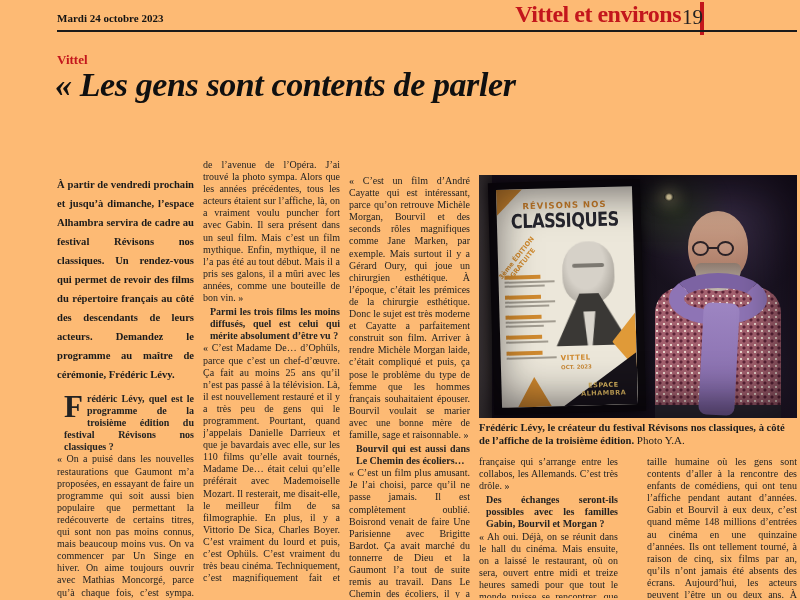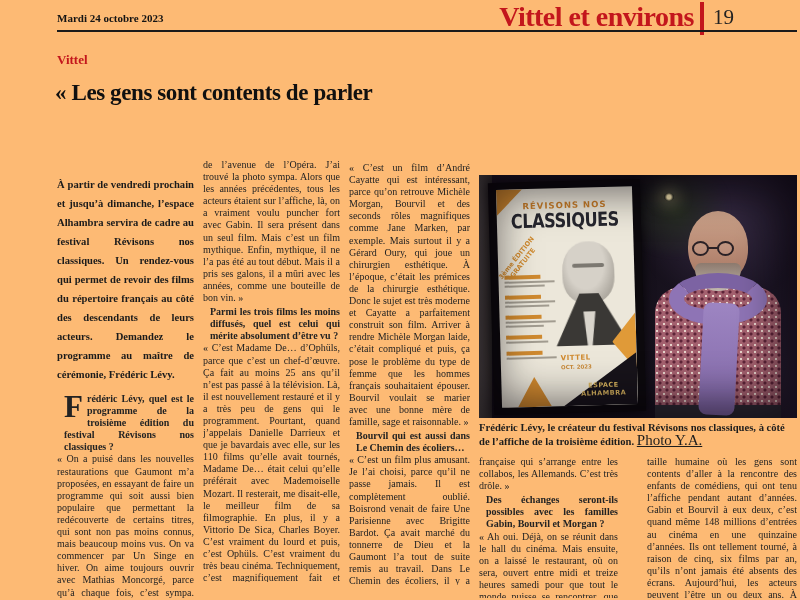--- a/index.html
+++ b/index.html
@@ -10,7 +10,7 @@
   }
   
   .date { position:absolute; left:57px; top:12px; font-size:11px; font-weight:bold; color:#141414; }
-  .section { position:absolute; right:106px; top:1px; font-size:28px; font-weight:bold; color:#c3161c; letter-spacing:-0.5px; }
+  .section { position:absolute; right:119px; top:1px; font-size:24px; font-weight:bold; color:#c3161c; letter-spacing:-0.5px; }
   .redbar { position:absolute; left:700px; top:2px; width:4px; height:33px; background:#c3161c; }
   .pnum { position:absolute; left:713px; top:5px; font-size:21px; color:#222; }
   .rule { position:absolute; left:57px; top:30px; width:740px; height:2.4px; background:#1a1a1a; }

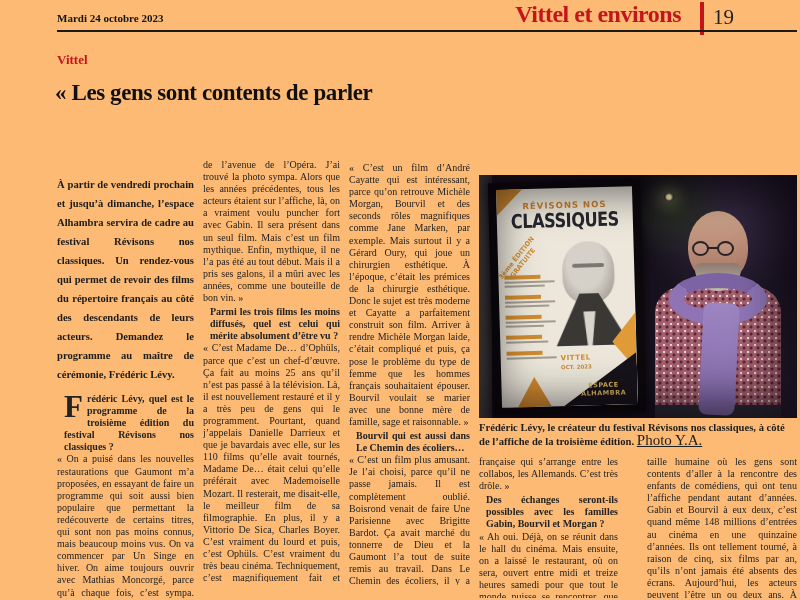--- a/index.html
+++ b/index.html
@@ -12,7 +12,7 @@
   .date { position:absolute; left:57px; top:12px; font-size:11px; font-weight:bold; color:#141414; }
   .section { position:absolute; right:119px; top:1px; font-size:24px; font-weight:bold; color:#c3161c; letter-spacing:-0.5px; }
   .redbar { position:absolute; left:700px; top:2px; width:4px; height:33px; background:#c3161c; }
-  .pnum { position:absolute; left:713px; top:5px; font-size:21px; color:#222; }
+  .pnum { position:absolute; left:682px; top:5px; font-size:21px; color:#222; }
   .rule { position:absolute; left:57px; top:30px; width:740px; height:2.4px; background:#1a1a1a; }
   
   .kicker { position:absolute; left:57px; top:52px; font-size:13px; font-weight:bold; color:#c3161c; }

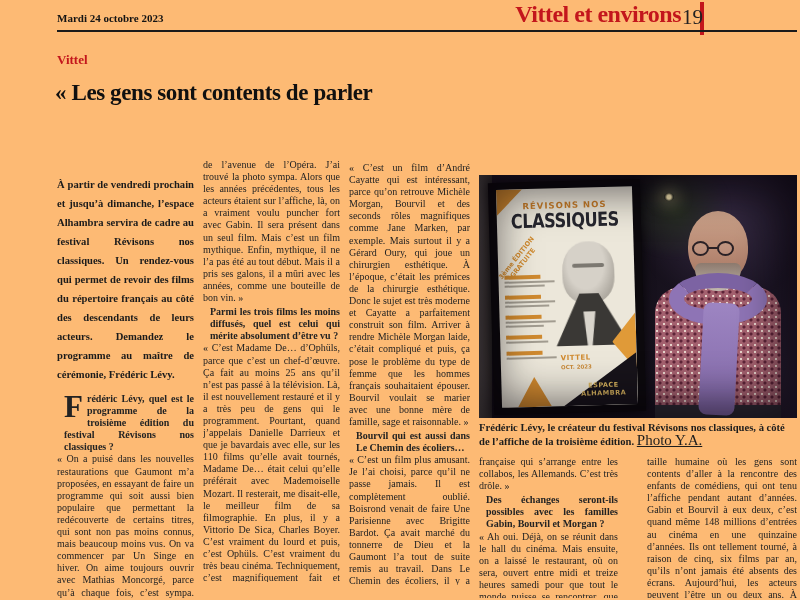--- a/index.html
+++ b/index.html
@@ -16,7 +16,7 @@
   .rule { position:absolute; left:57px; top:30px; width:740px; height:2.4px; background:#1a1a1a; }
   
   .kicker { position:absolute; left:57px; top:52px; font-size:13px; font-weight:bold; color:#c3161c; }
-  .headline { position:absolute; left:55px; top:72px; width:740px; font-size:23px; line-height:42px; font-weight:bold; color:#101010; letter-spacing:-0.4px; }
+  .headline { position:absolute; left:55px; top:64px; width:740px; font-size:34px; line-height:42px; font-weight:bold; color:#101010; letter-spacing:-0.4px;font-style:italic; }
   
   .col { position:absolute; overflow:hidden; }
   .c1 { left:57px;  top:175px; width:137px; height:423px; }

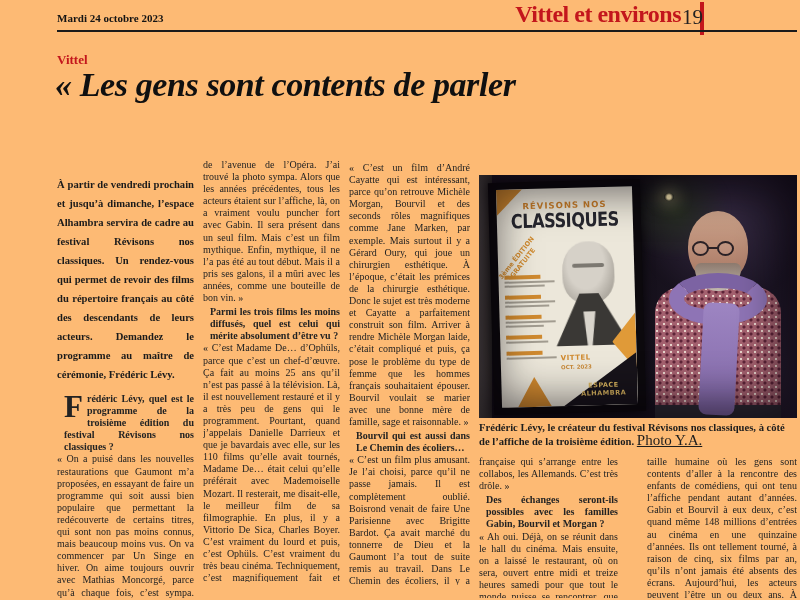--- a/index.html
+++ b/index.html
@@ -21,7 +21,7 @@
   .col { position:absolute; overflow:hidden; }
   .c1 { left:57px;  top:175px; width:137px; height:423px; }
   .c2 { left:203px; top:159px; width:137px; height:423px; }
-  .c3 { left:349px; top:162px; width:121px; height:423px; }
+  .c3 { left:349px; top:175px; width:121px; height:423px; }
   .c4 { left:479px; top:456px; width:139px; height:142px; }
   .c5 { left:647px; top:456px; width:150px; height:142px; }
   .col p { font-size:10px; line-height:12.1px; text-align:justify; hyphens:auto; color:#232323; }

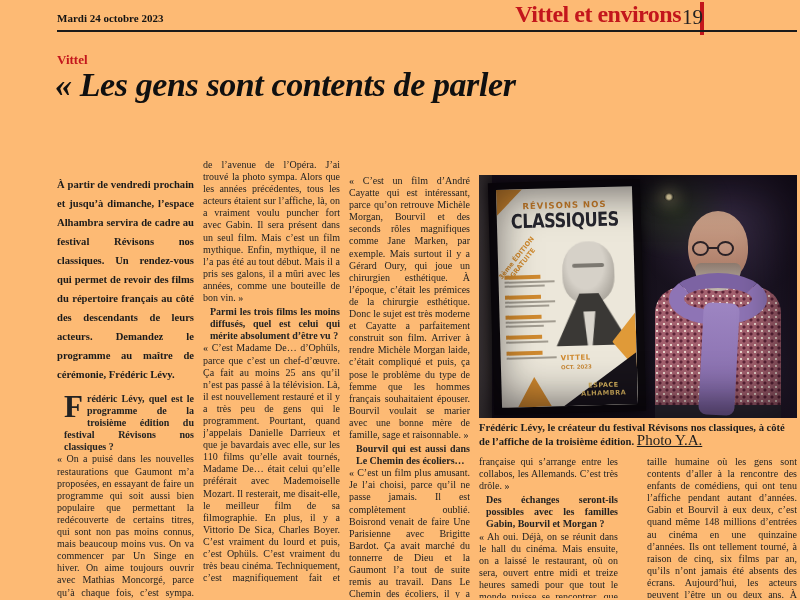--- a/index.html
+++ b/index.html
@@ -81,7 +81,7 @@
   .vignette { position:absolute; inset:0; box-shadow:inset 0 0 40px 18px rgba(5,2,8,.55); }
   
   .caption { position:absolute; left:479px; top:421px; width:318px; font-size:10.6px; line-height:13px; font-weight:bold; color:#1d1d1d; }
-  .caption .credit { font-weight:normal; font-size:15px;text-decoration:underline; }
+  .caption .credit { font-weight:normal; font-size:11px; }
 </style>
 </head>
 <body>

